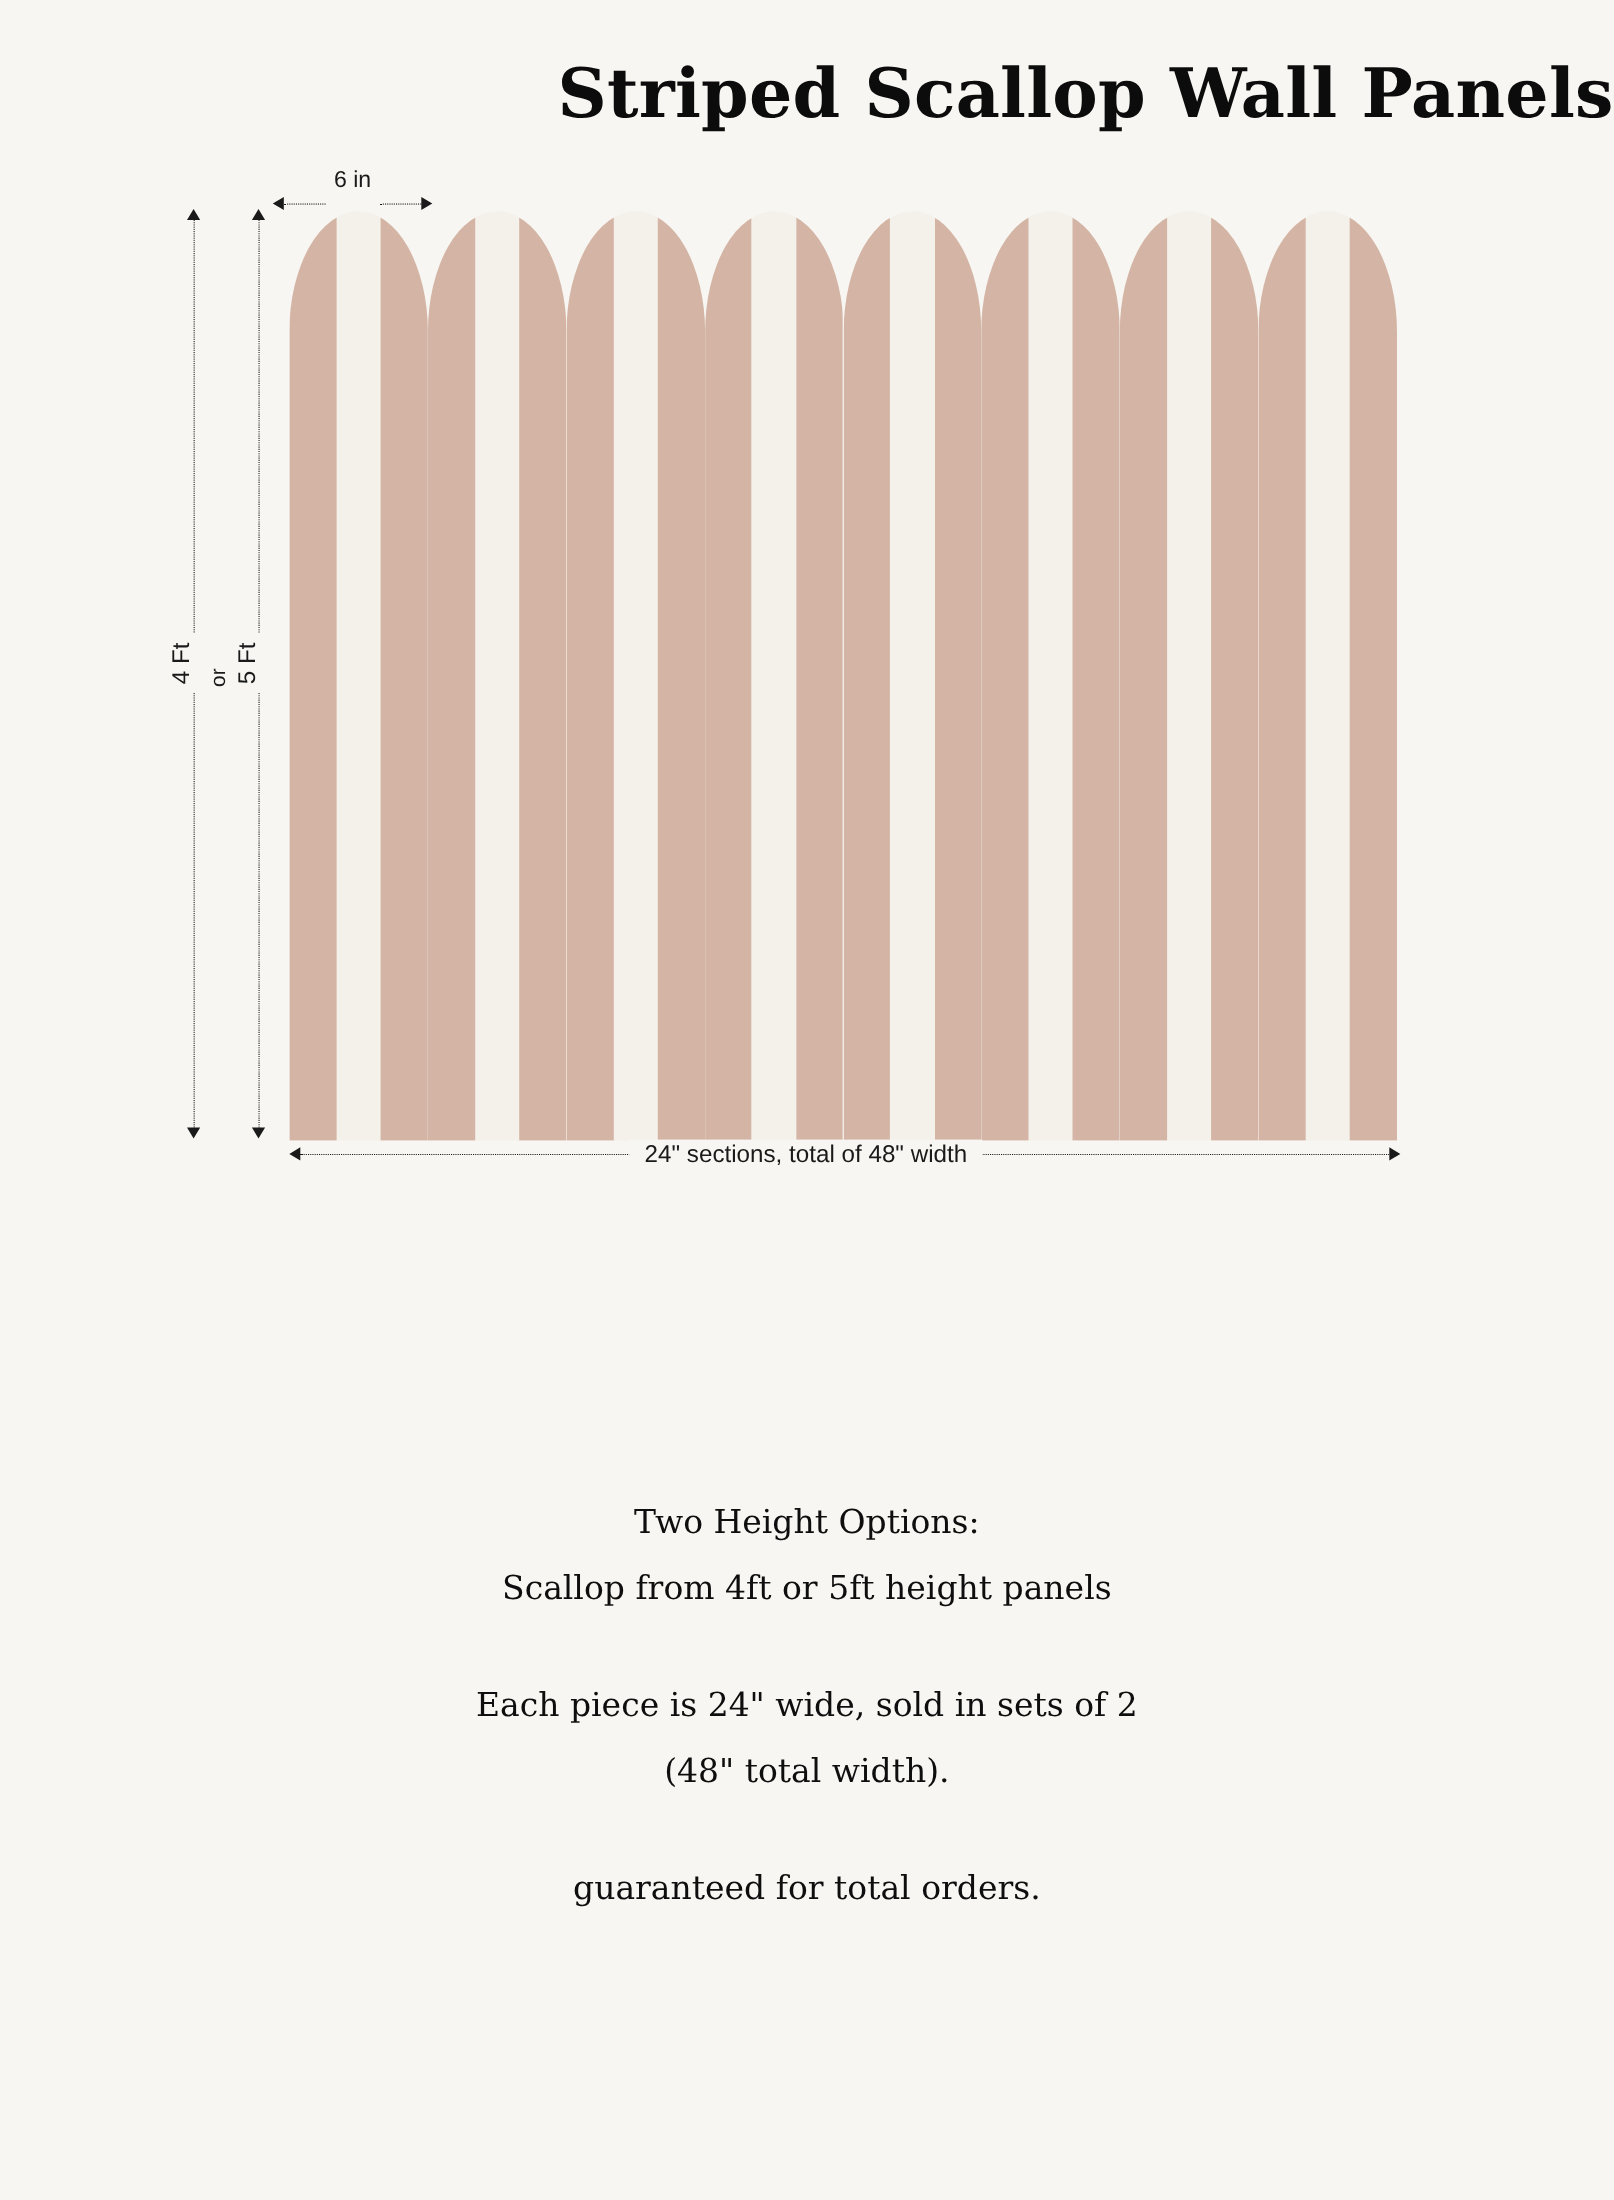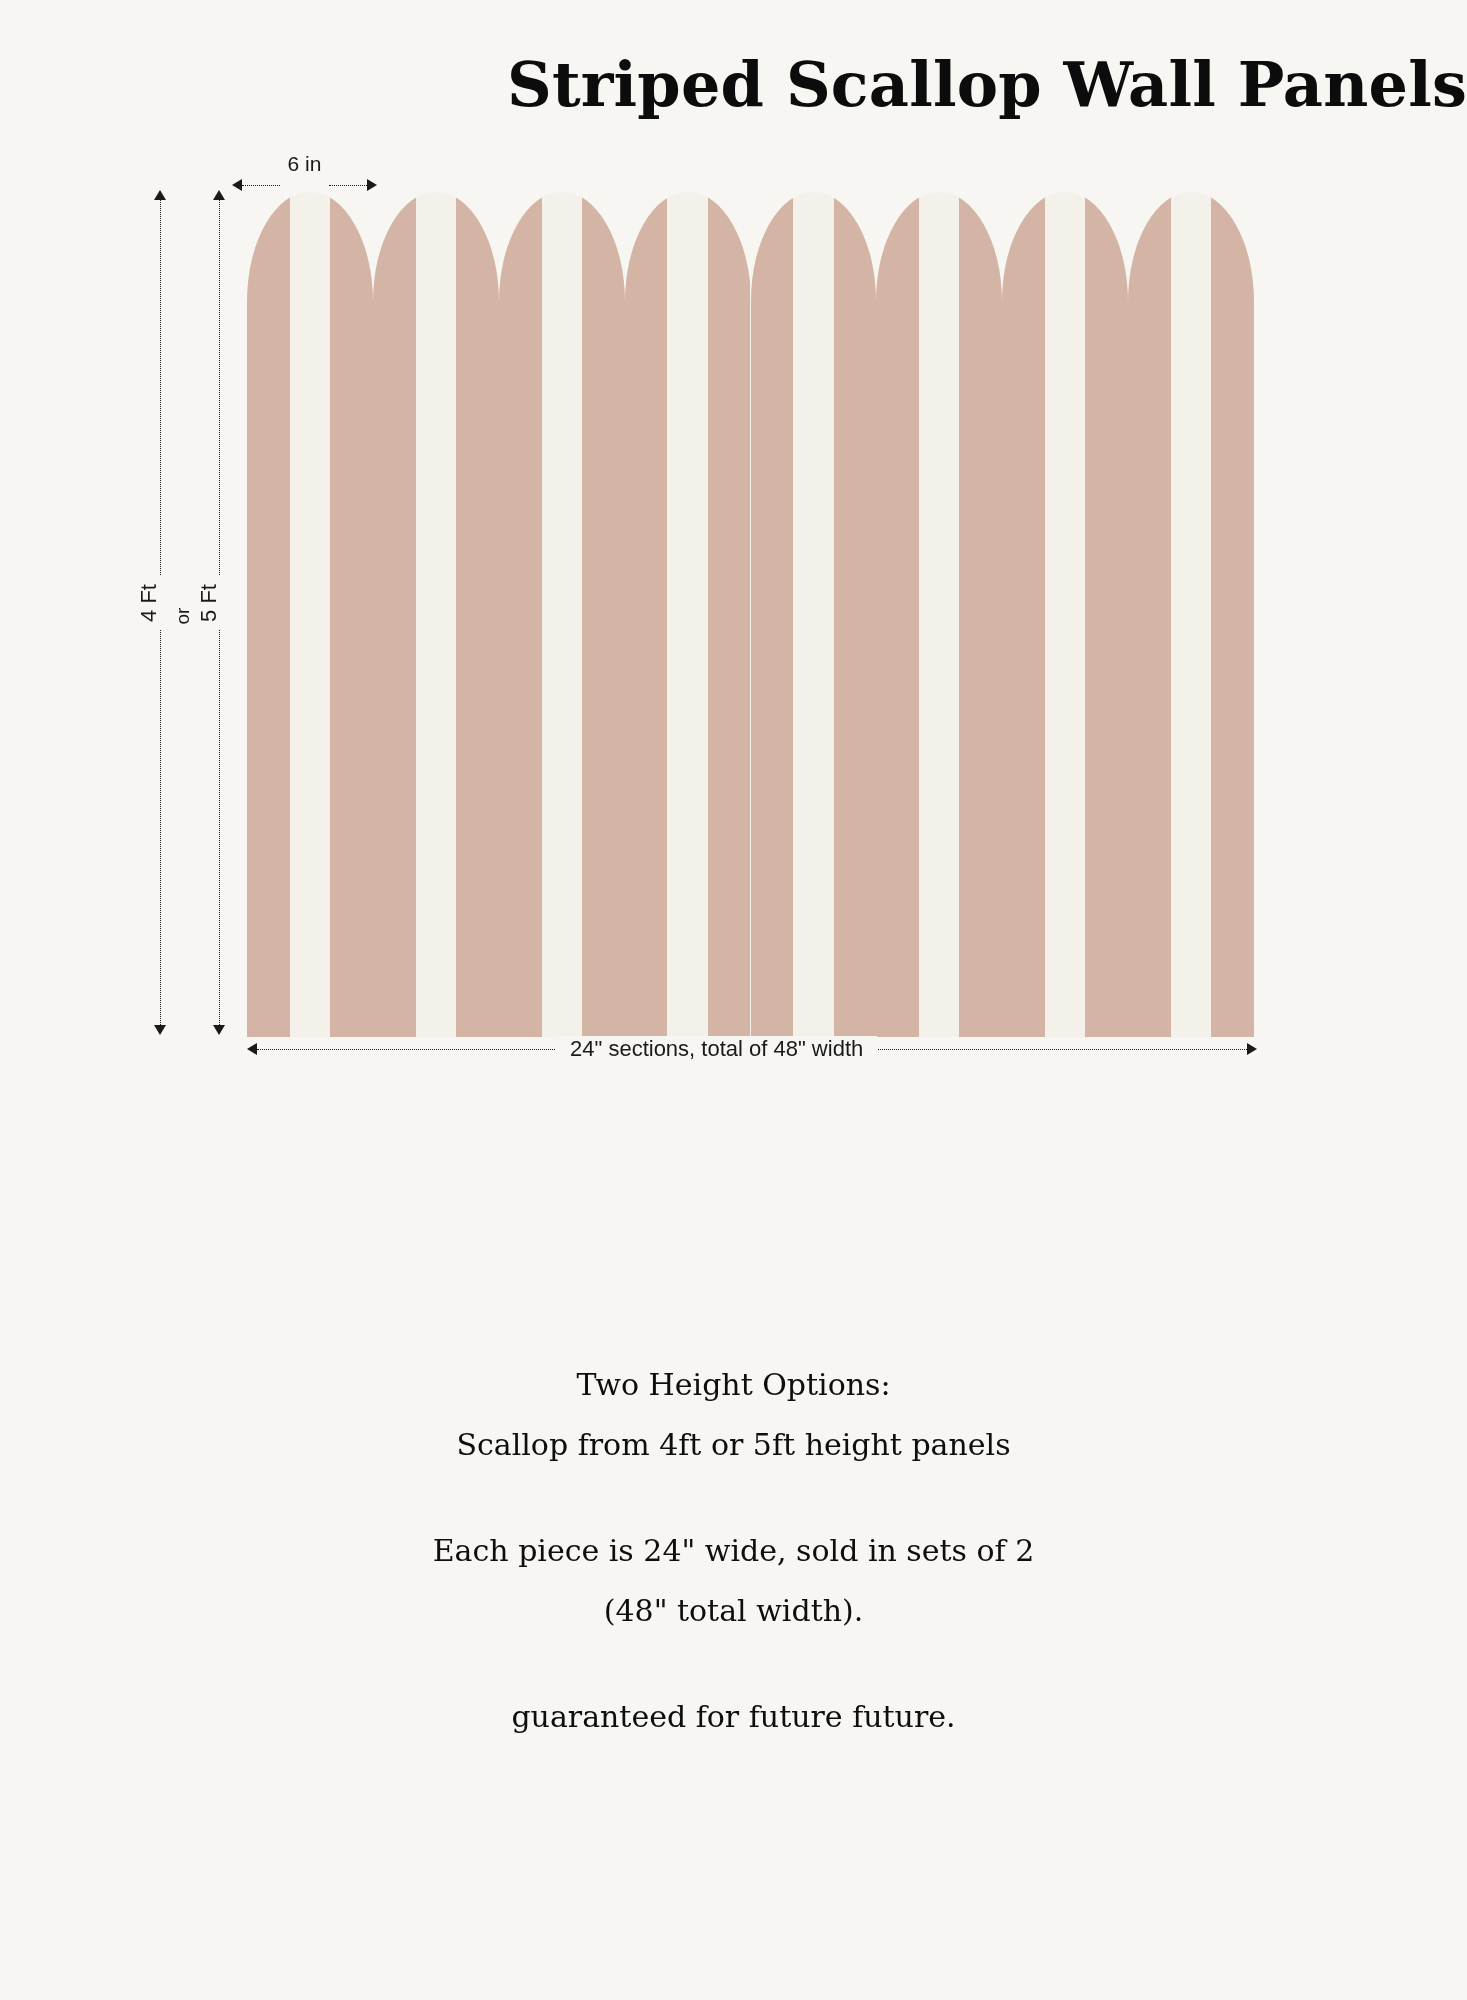--- a/index.html
+++ b/index.html
@@ -33,7 +33,7 @@
   
   .diagram {
     position: absolute;
-    left: 0;
+    left: 16px;
     top: 150px;
     width: 1204px;
     height: 900px;

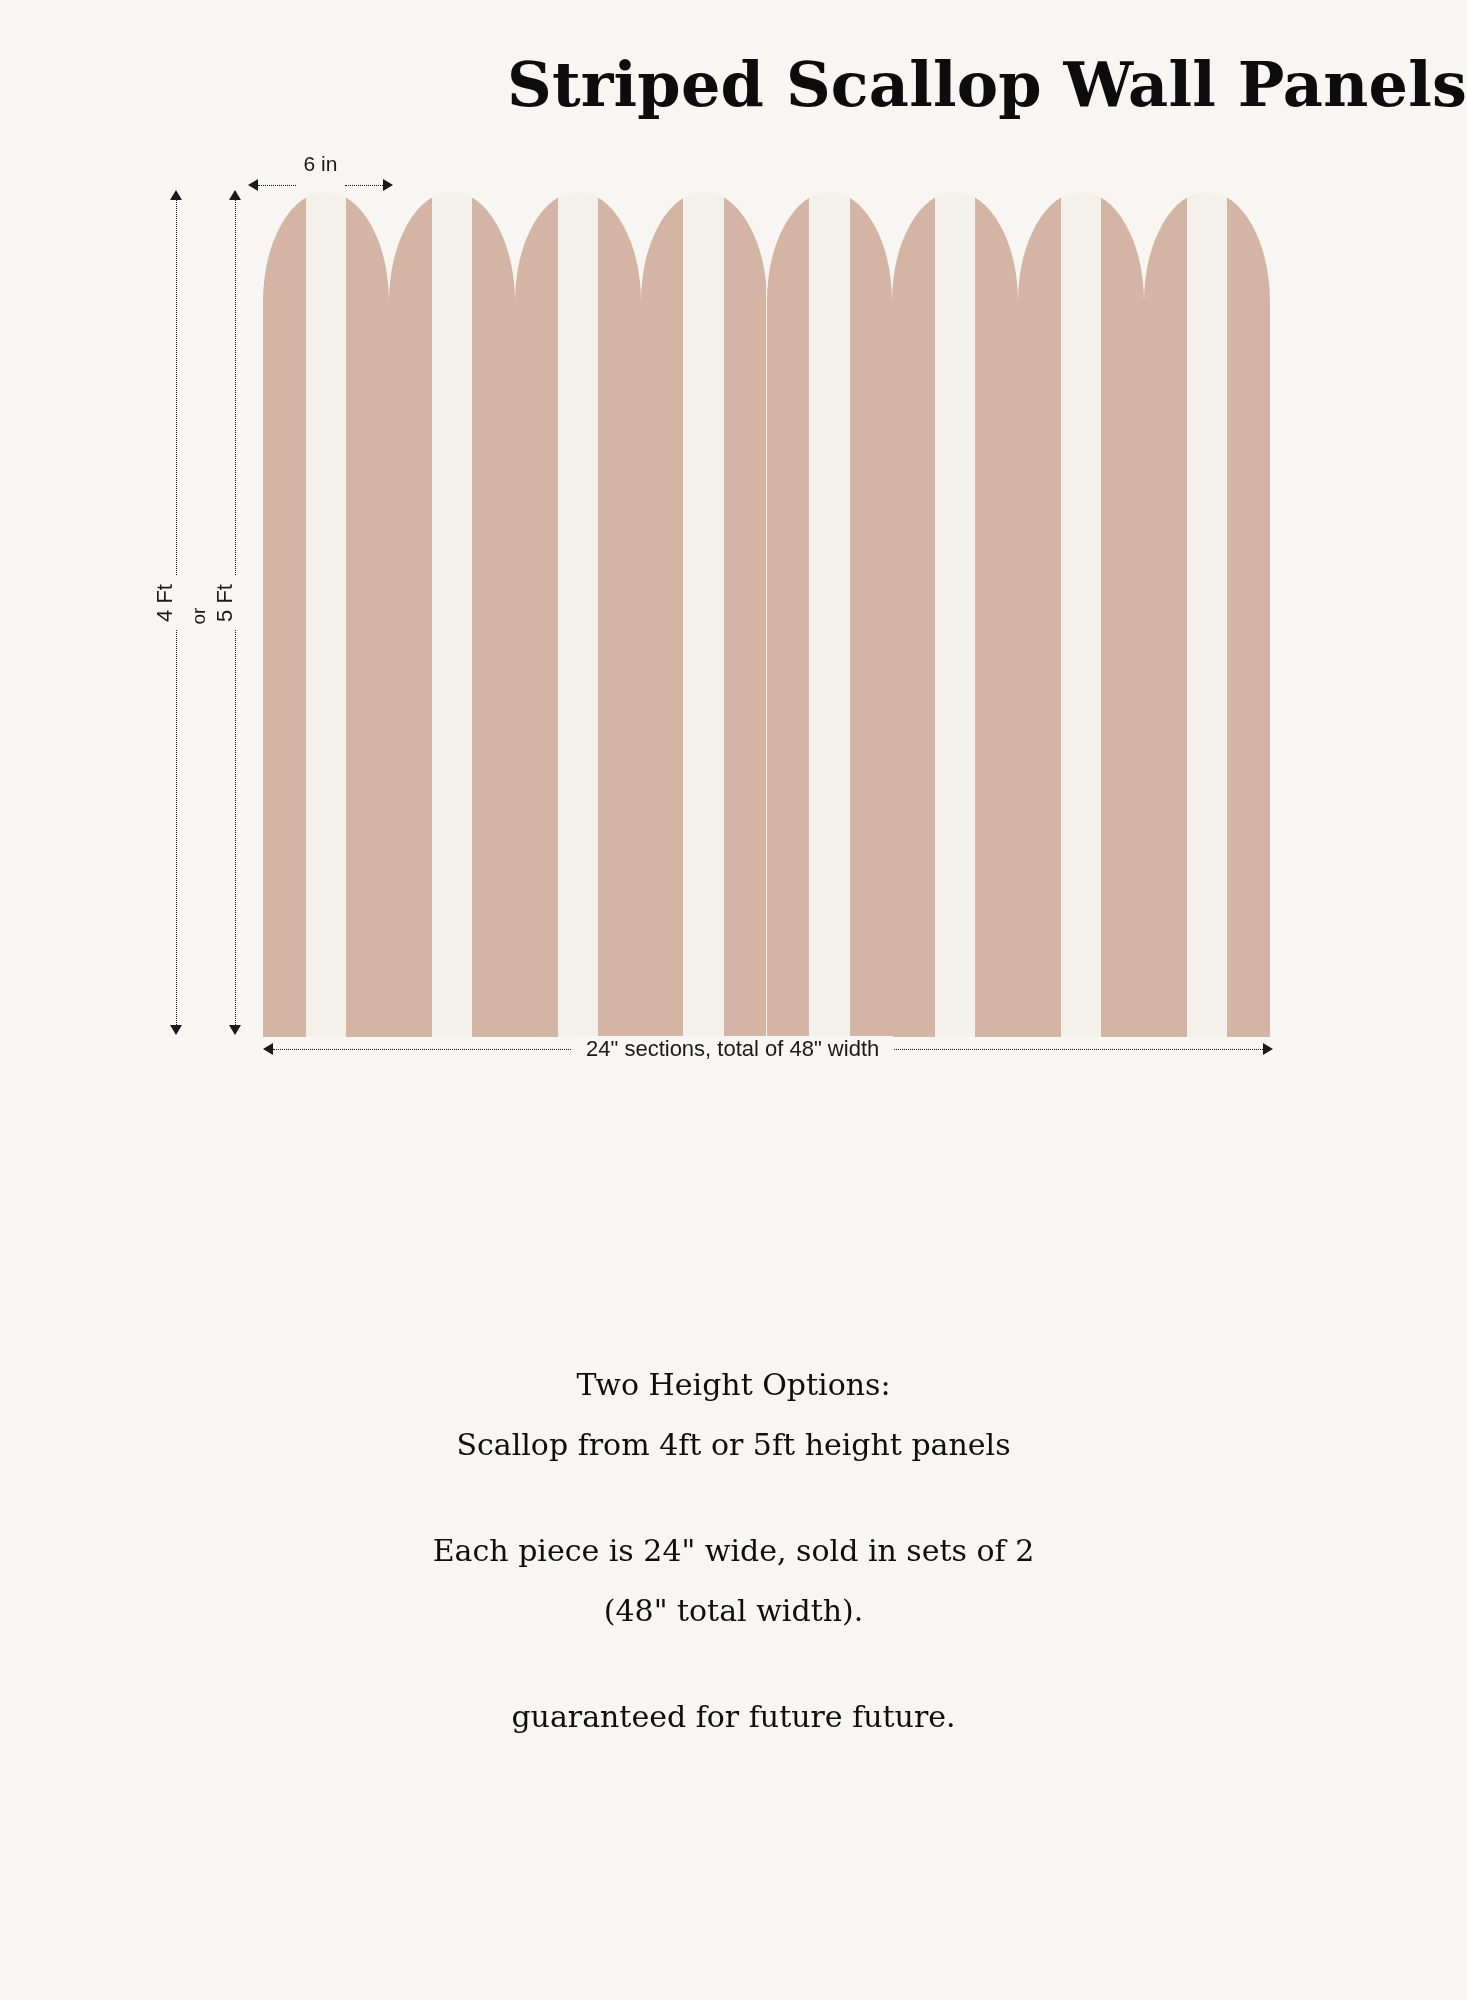--- a/index.html
+++ b/index.html
@@ -250,7 +250,7 @@
     <div>(48" total width).</div>
   </div>
   <div class="block">
-    <div>guaranteed for future future.</div>
+    <div>guaranteed for total orders.</div>
   </div>
 </div>
 

